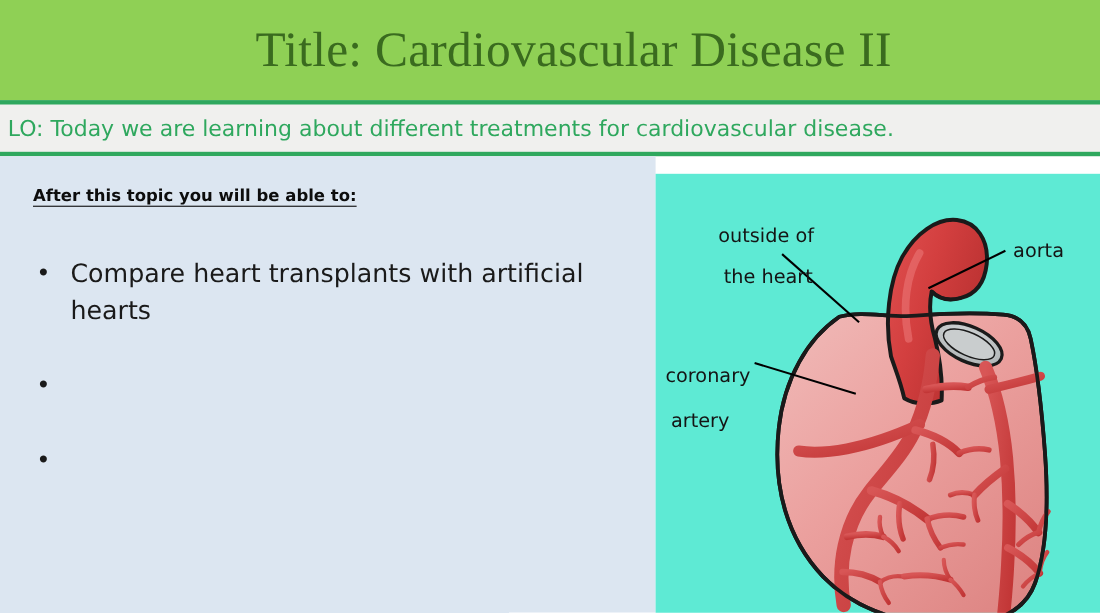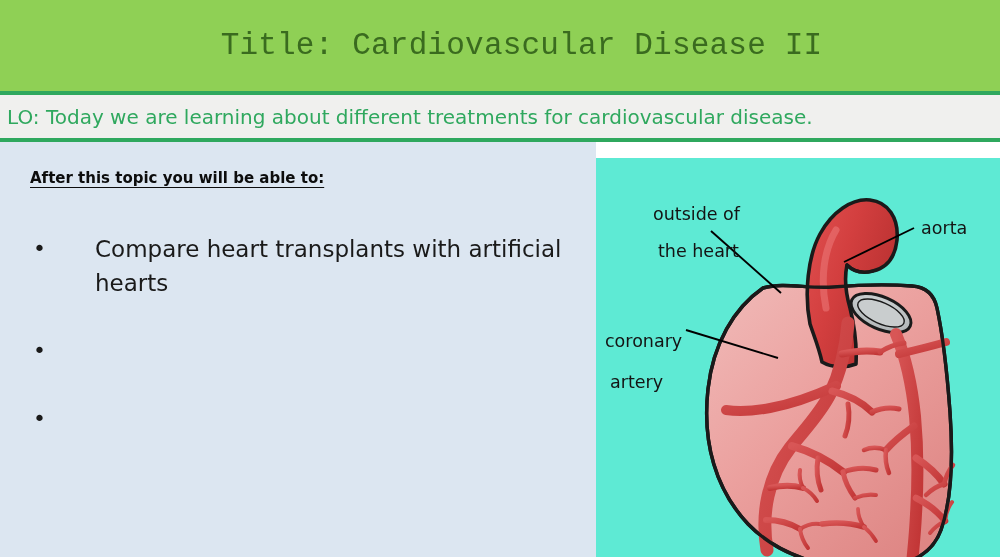--- a/index.html
+++ b/index.html
@@ -33,8 +33,8 @@
     justify-content: center;
   }
   .title-text {
-    font-family: Liberation Mono, monospace;
-    font-size: 31px;
+    font-family: Liberation Serif, serif;
+    font-size: 45px;
     font-weight: 400;
     color: #3A6B1F;
     letter-spacing: 0.2px;

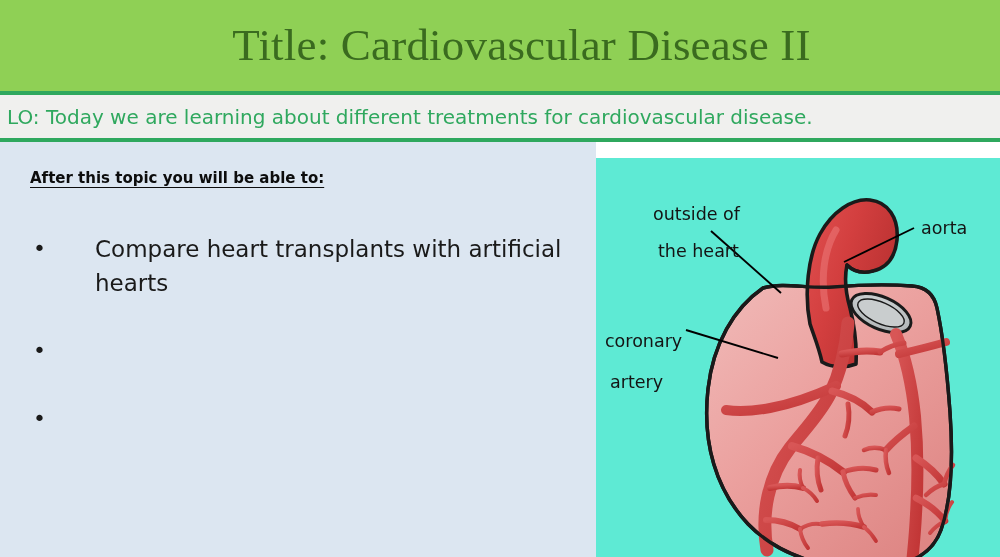--- a/index.html
+++ b/index.html
@@ -134,7 +134,6 @@
     line-height: 34px;
     color: #1A1A1A;
     max-width: 470px;
-    margin-left: 31px;
   }
 
   

